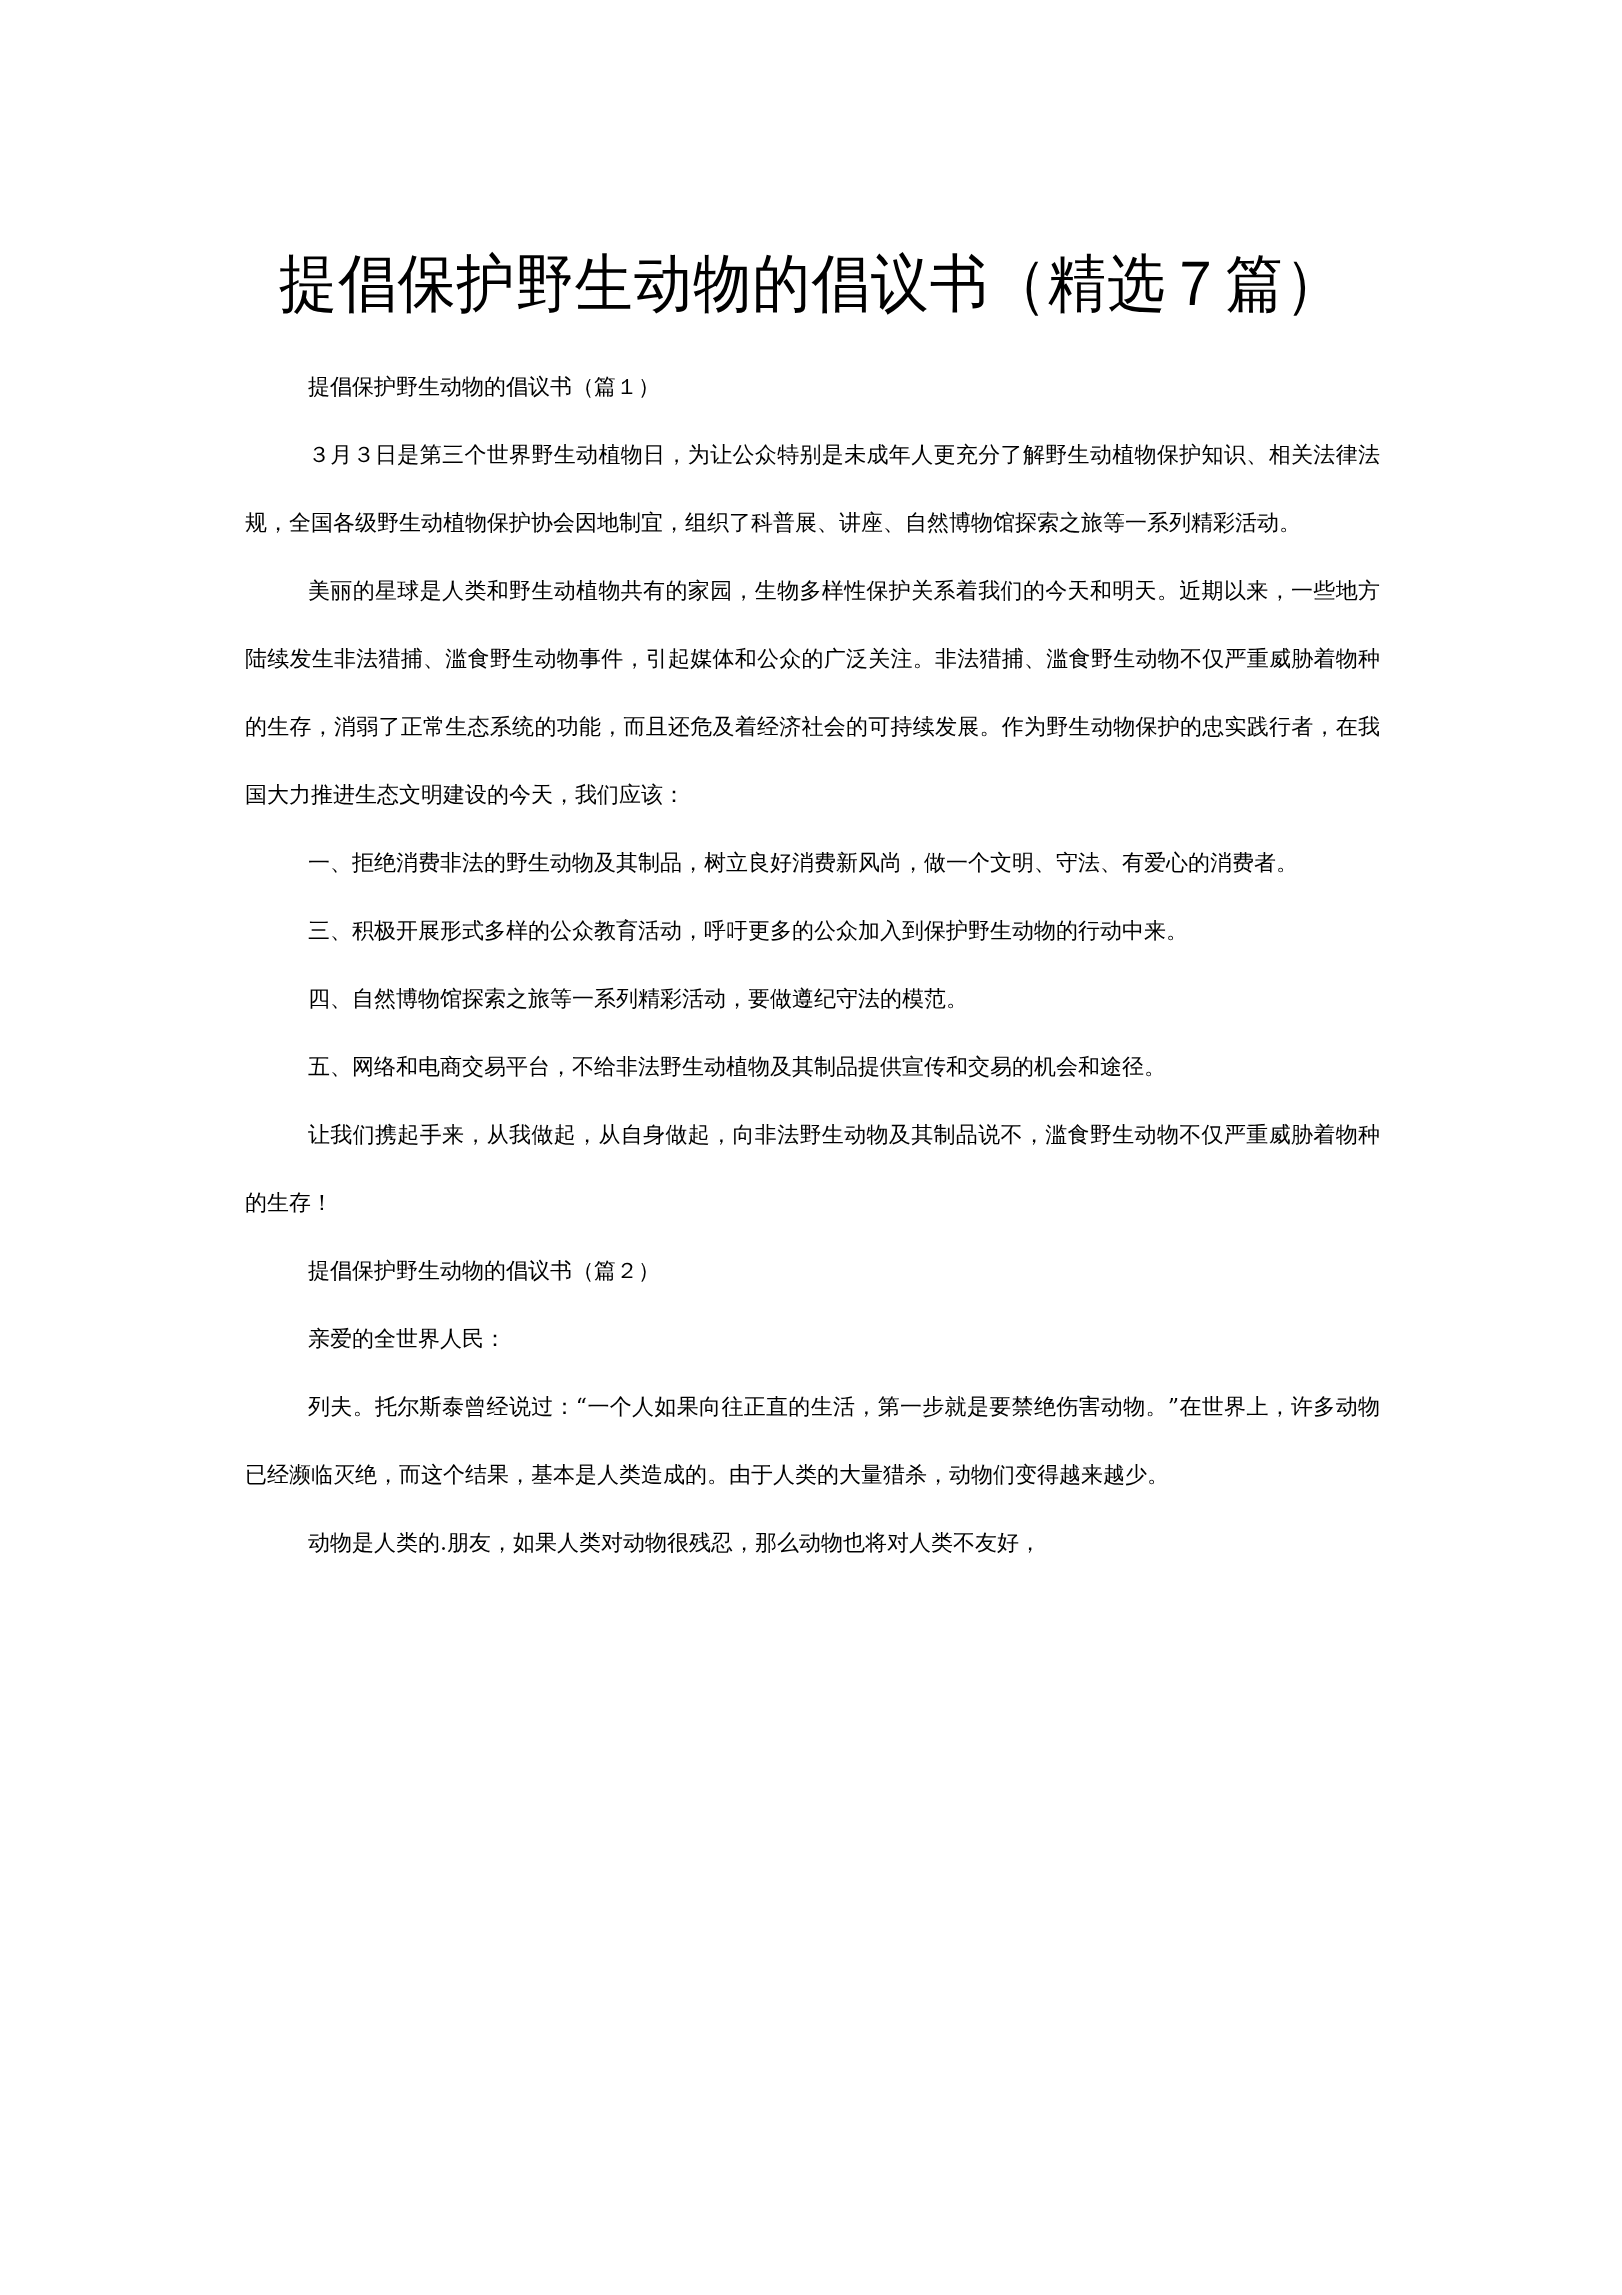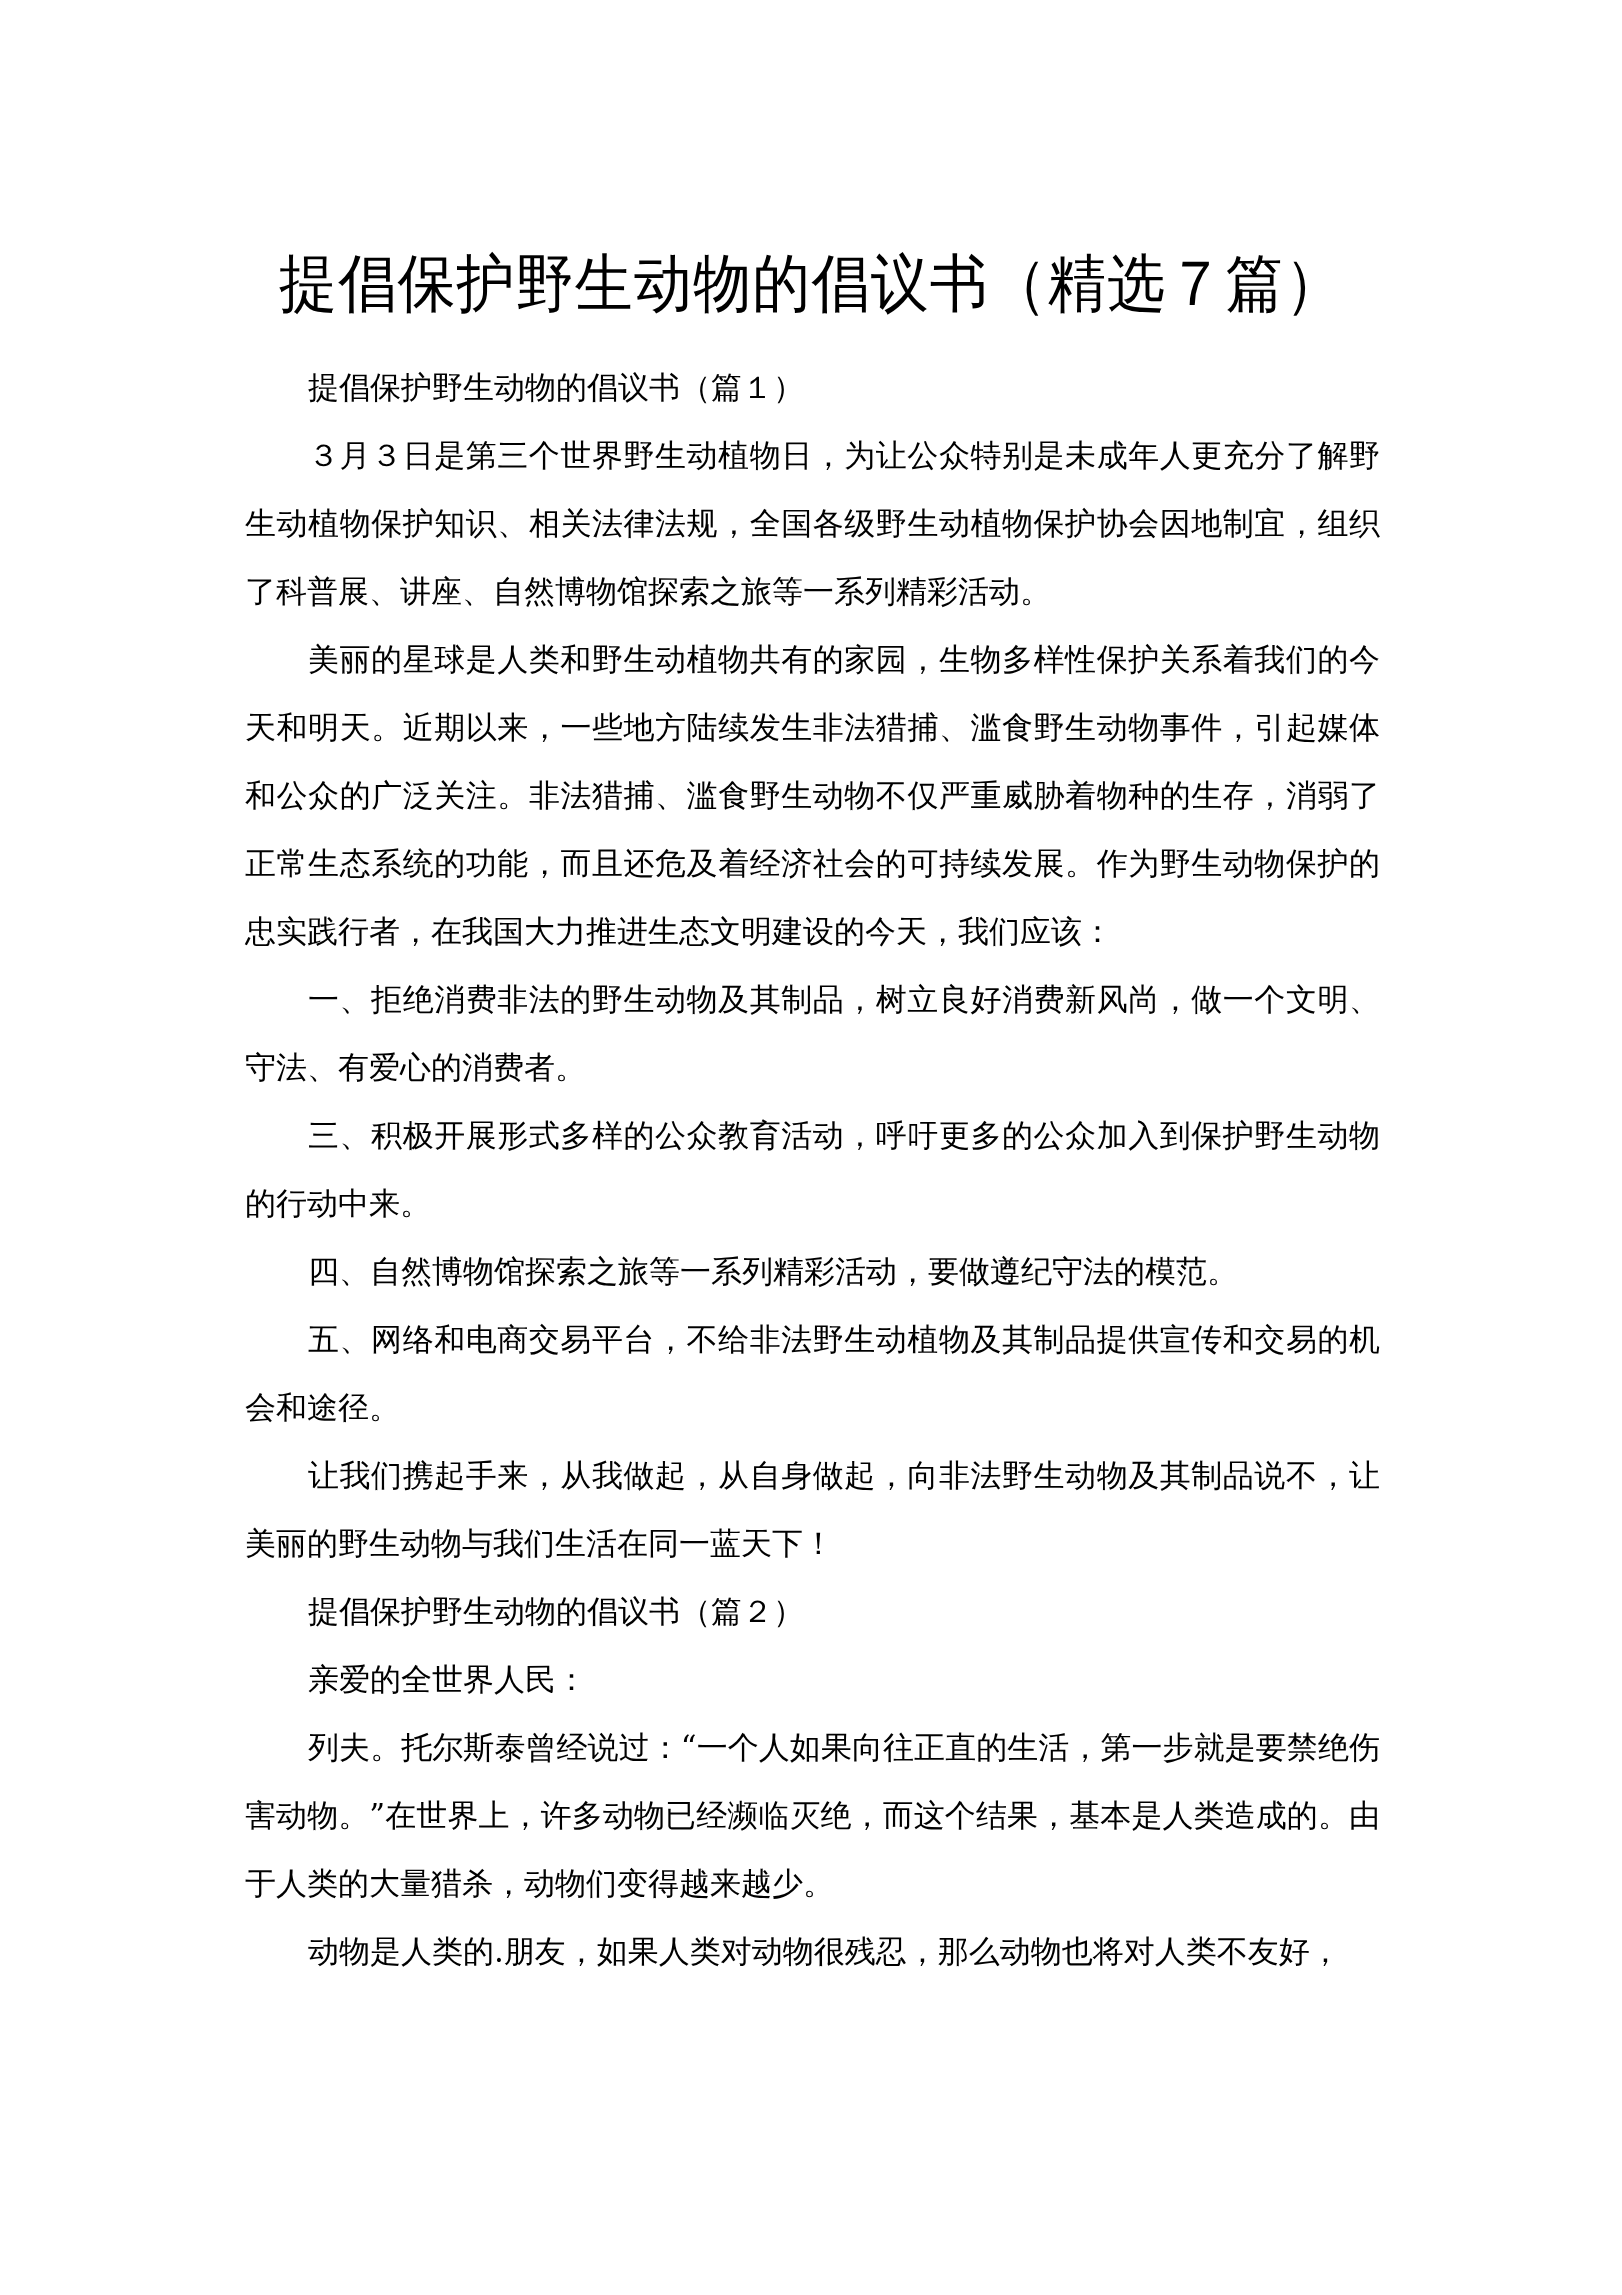--- a/index.html
+++ b/index.html
@@ -42,7 +42,7 @@
       left: 245px;
       top: 353px;
       width: 1135px;
-      font-size: 31px;
+      font-size: 22px;
       line-height: 68px;
       text-align: justify;
       text-justify: inter-character;

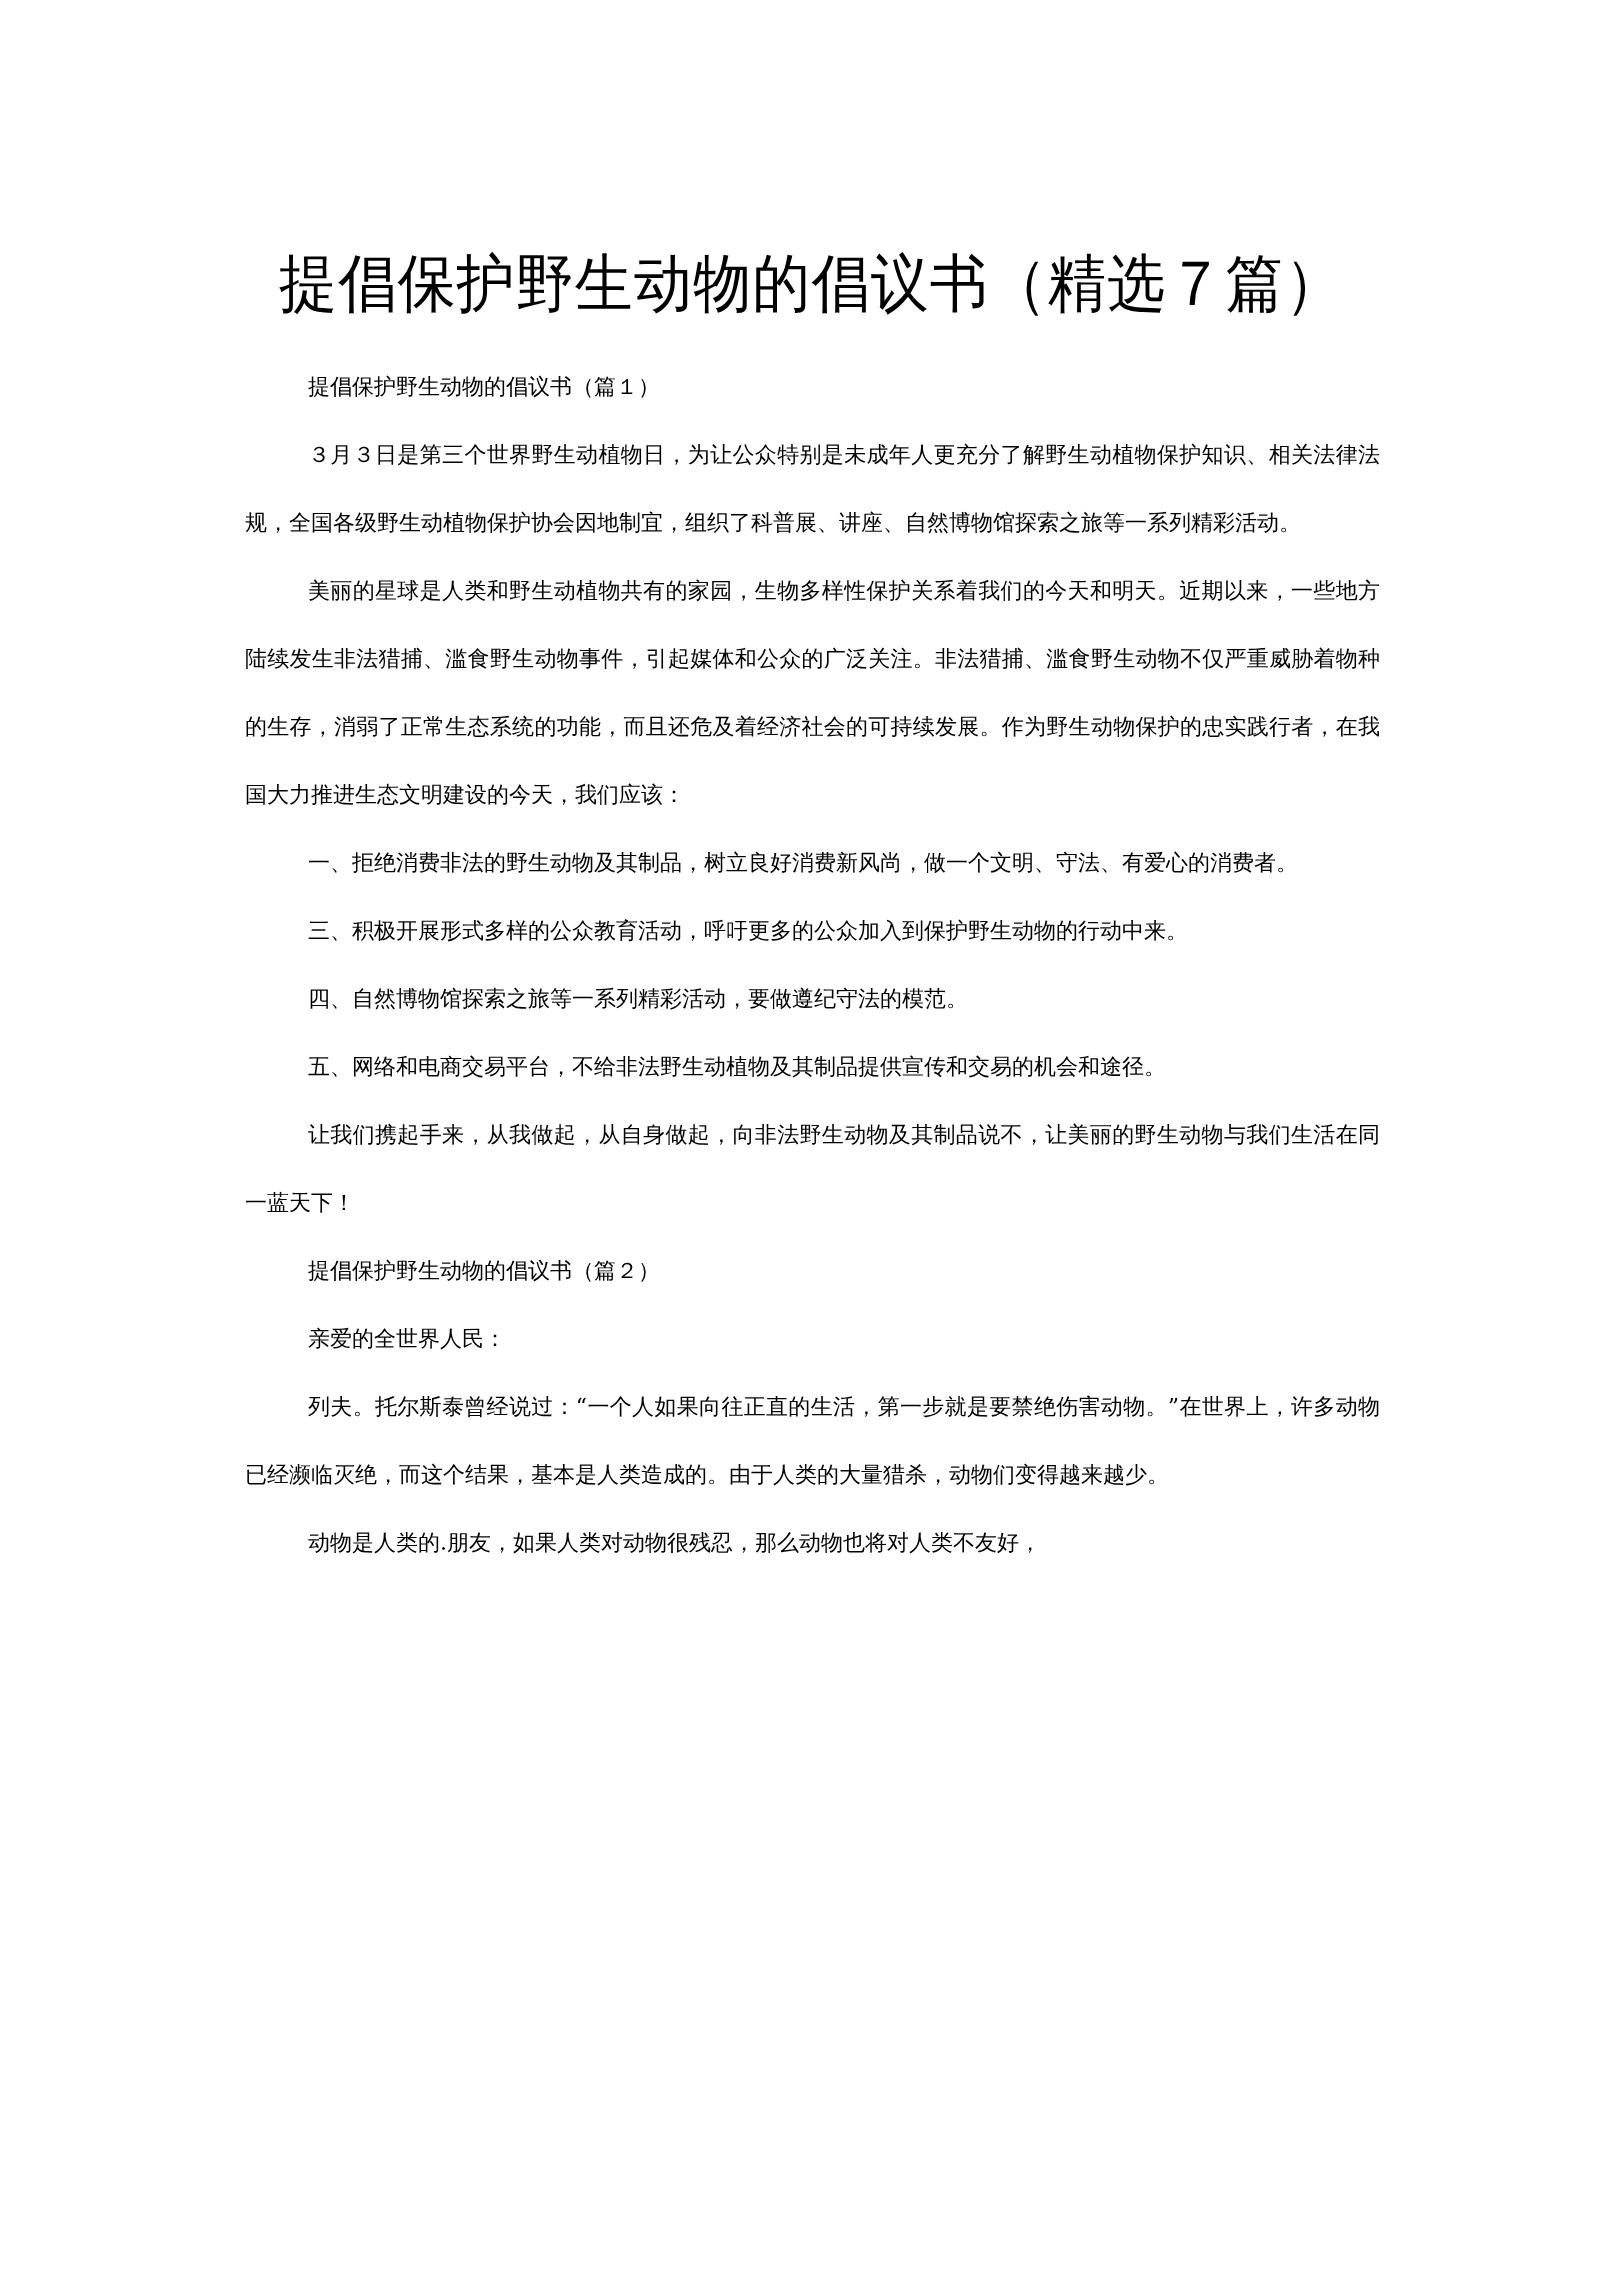--- a/index.html
+++ b/index.html
@@ -74,7 +74,7 @@
     <p class="para">三、积极开展形式多样的公众教育活动，呼吁更多的公众加入到保护野生动物的行动中来。</p>
     <p class="para">四、自然博物馆探索之旅等一系列精彩活动，要做遵纪守法的模范。</p>
     <p class="para">五、网络和电商交易平台，不给非法野生动植物及其制品提供宣传和交易的机会和途径。</p>
-    <p class="para">让我们携起手来，从我做起，从自身做起，向非法野生动物及其制品说不，让美丽的野生动物与我们生活在同一蓝天下！</p>
+    <p class="para">让我们携起手来，从我做起，从自身做起，向非法野生动物及其制品说不，滥食野生动物不仅严重威胁着物种的生存！</p>
 
     <p class="section-heading">提倡保护野生动物的倡议书（篇２）</p>
     <p class="para">亲爱的全世界人民：</p>

